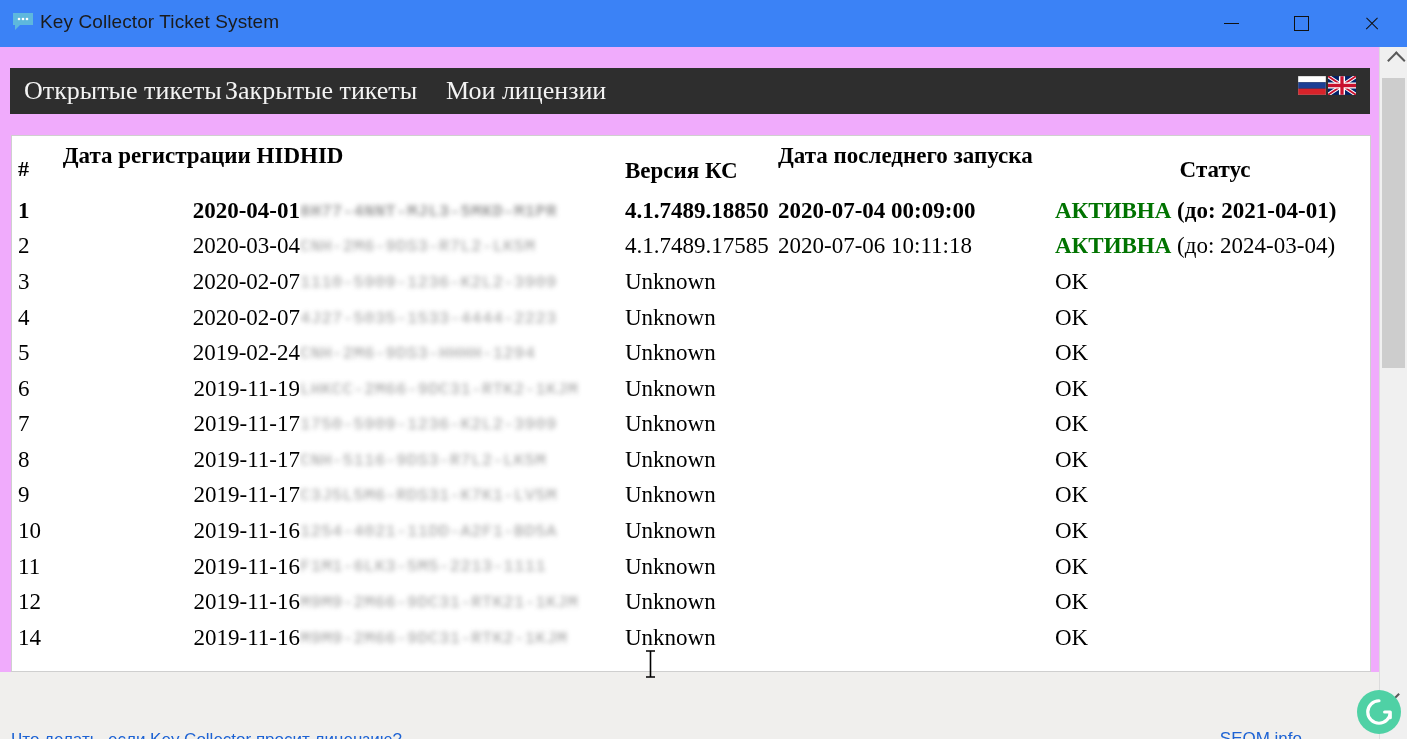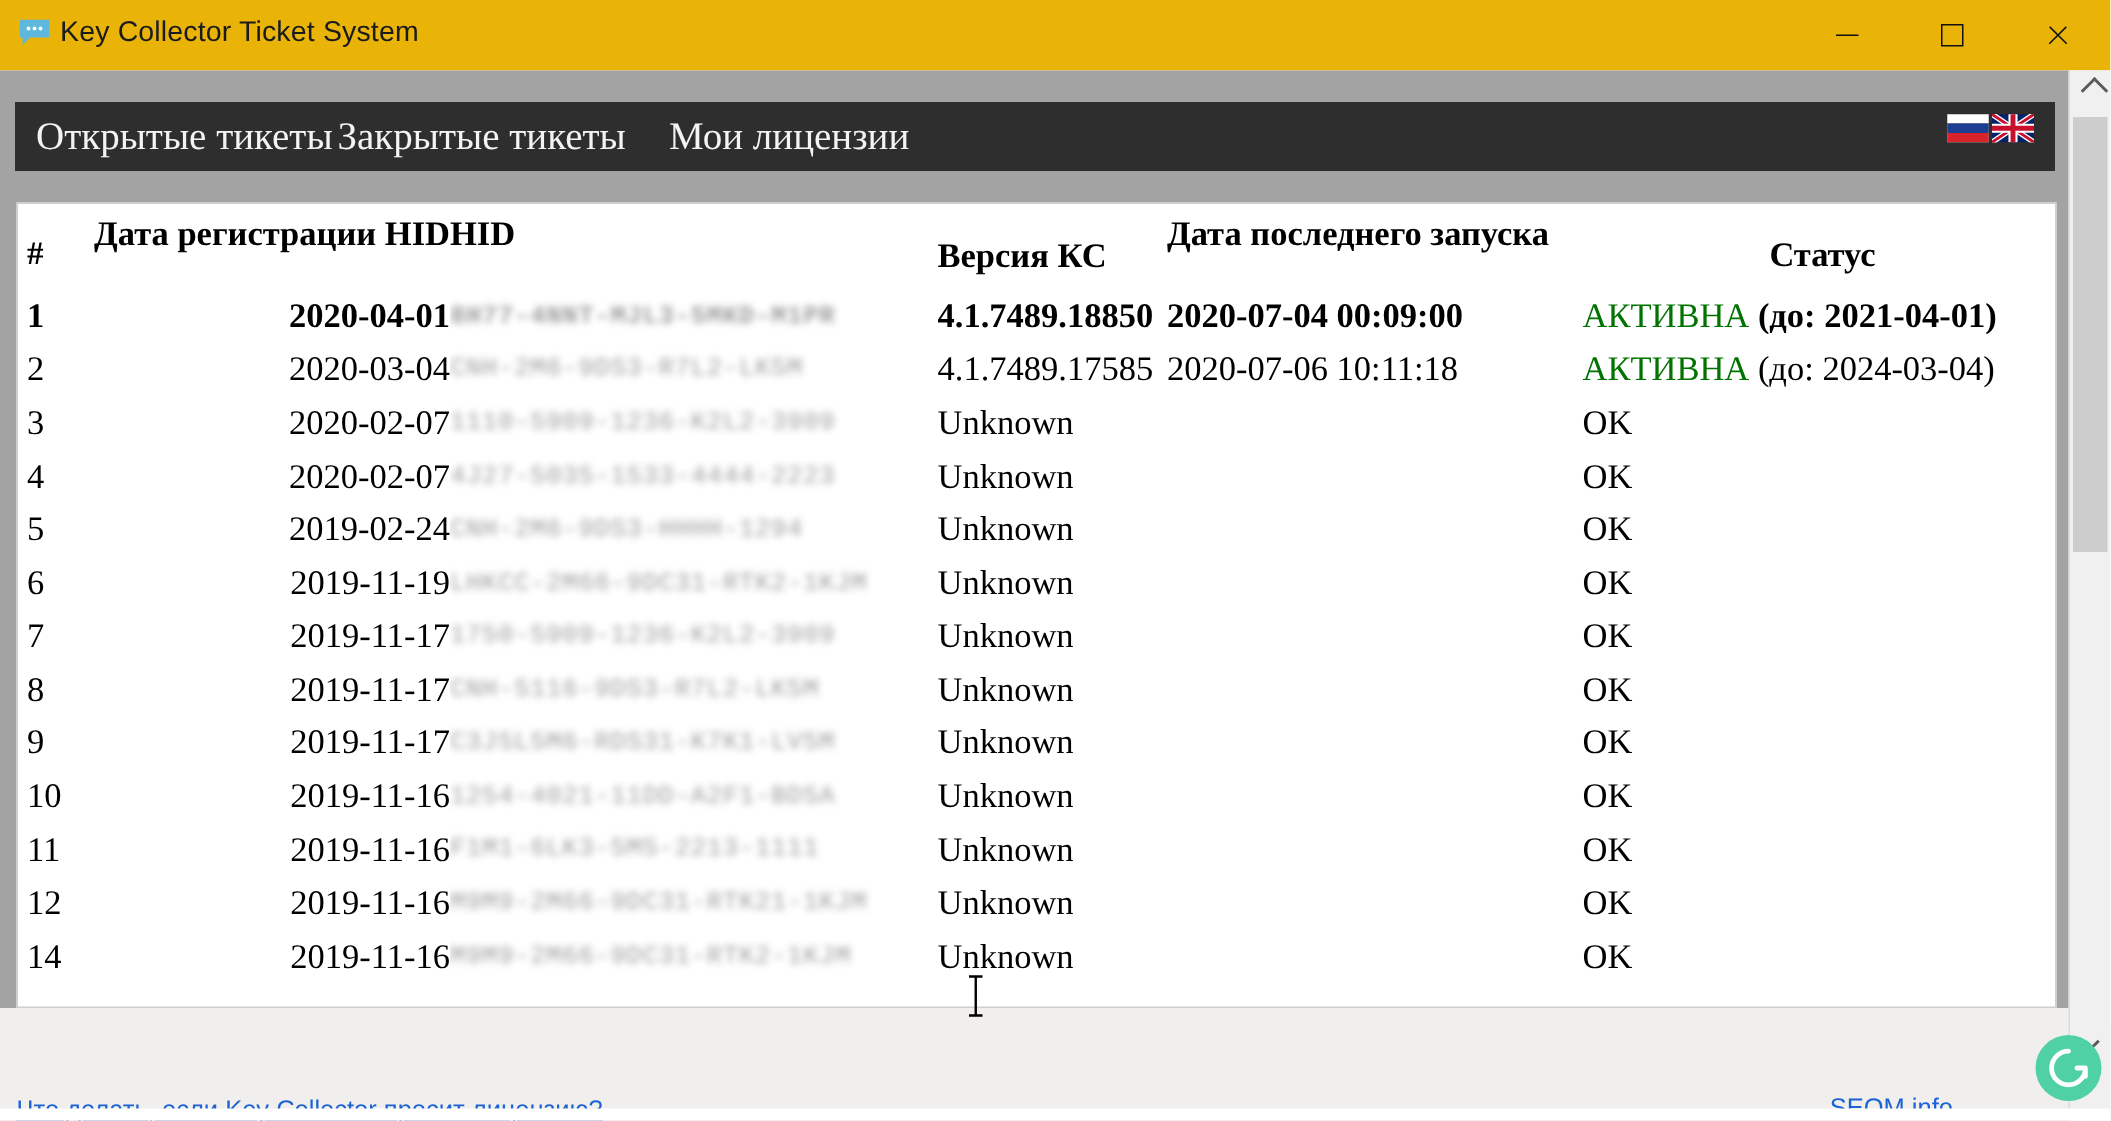--- a/index.html
+++ b/index.html
@@ -20,7 +20,7 @@
     position: absolute;
     left: 0; top: 0;
     width: 1407px; height: 47px;
-    background: #eab308;
+    background: #3b82f6;
     border-bottom: 1px solid #ffffff;
   }
   #app-icon {

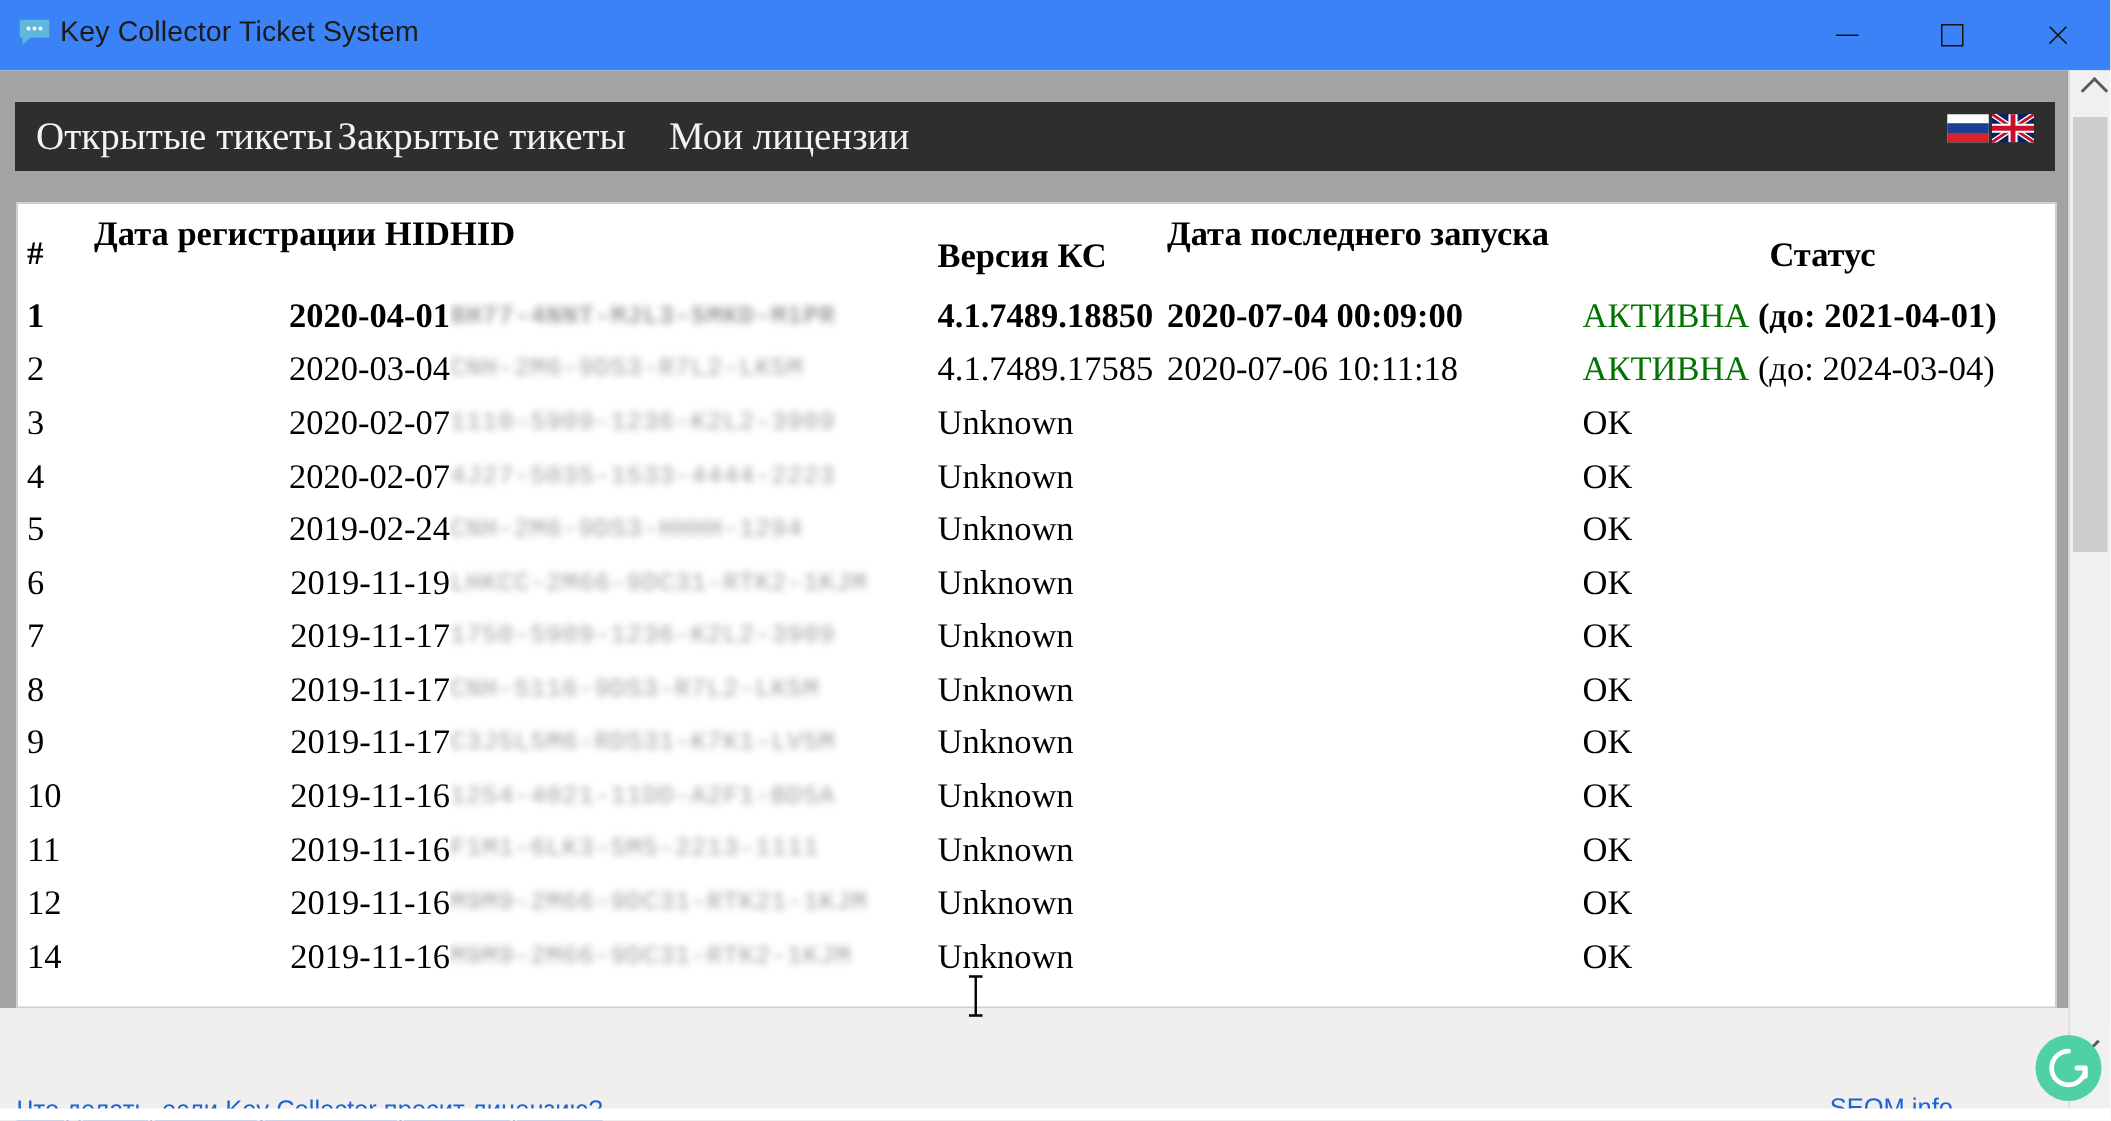--- a/index.html
+++ b/index.html
@@ -67,7 +67,7 @@
     position: absolute;
     left: 0; top: 47px;
     width: 1380px; height: 700px;
-    background: #a3a3a3;
+    background: #f0abfc;
   }
 
   

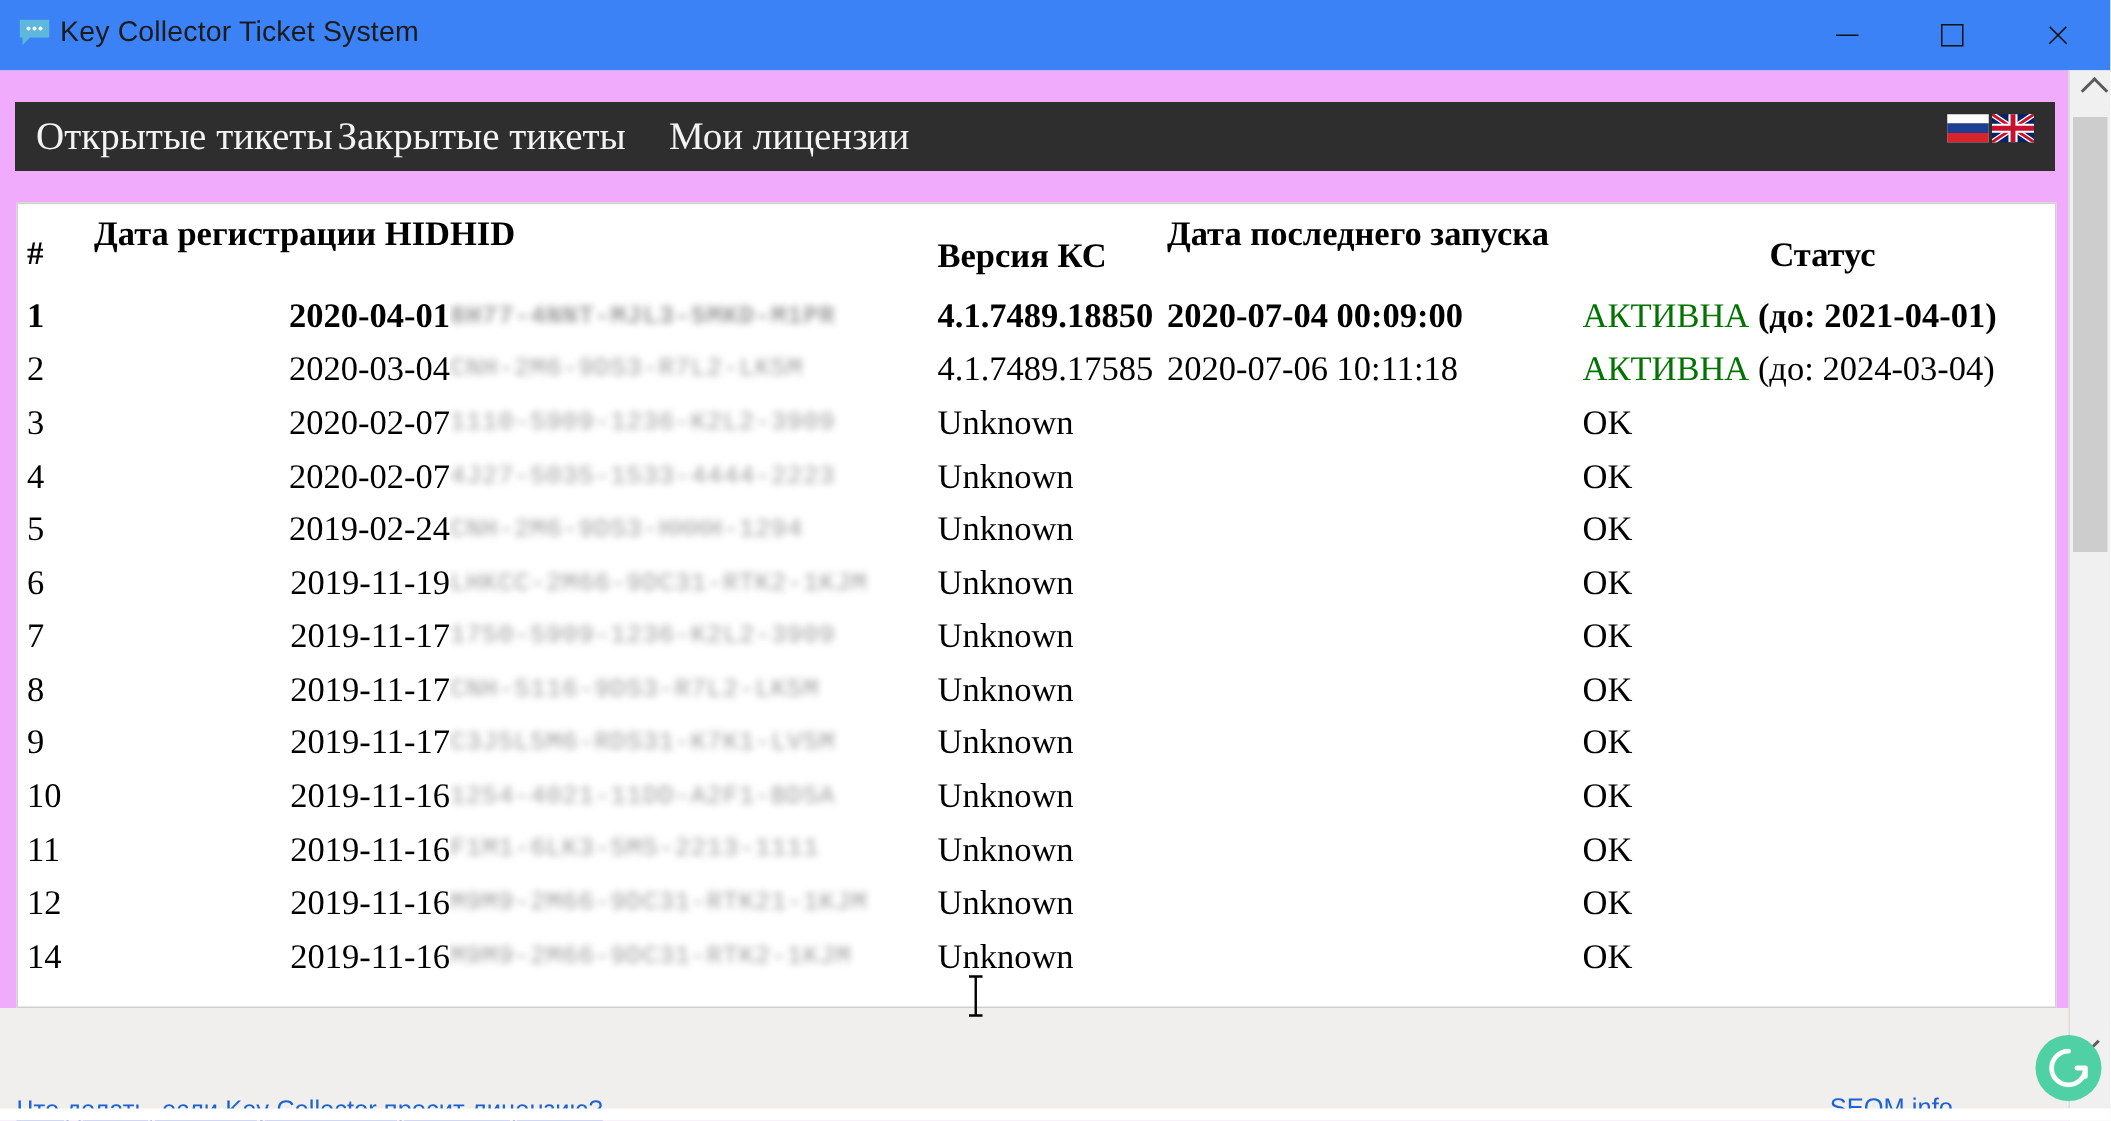--- a/index.html
+++ b/index.html
@@ -146,7 +146,7 @@
 
   tr.row-bold td { font-weight: bold; }
 
-  .status-active { color: #007300; font-weight: normal; }
+  .status-active { color: #007300; font-weight: bold; }
   .status-paren  { color: #000; }
 
   

